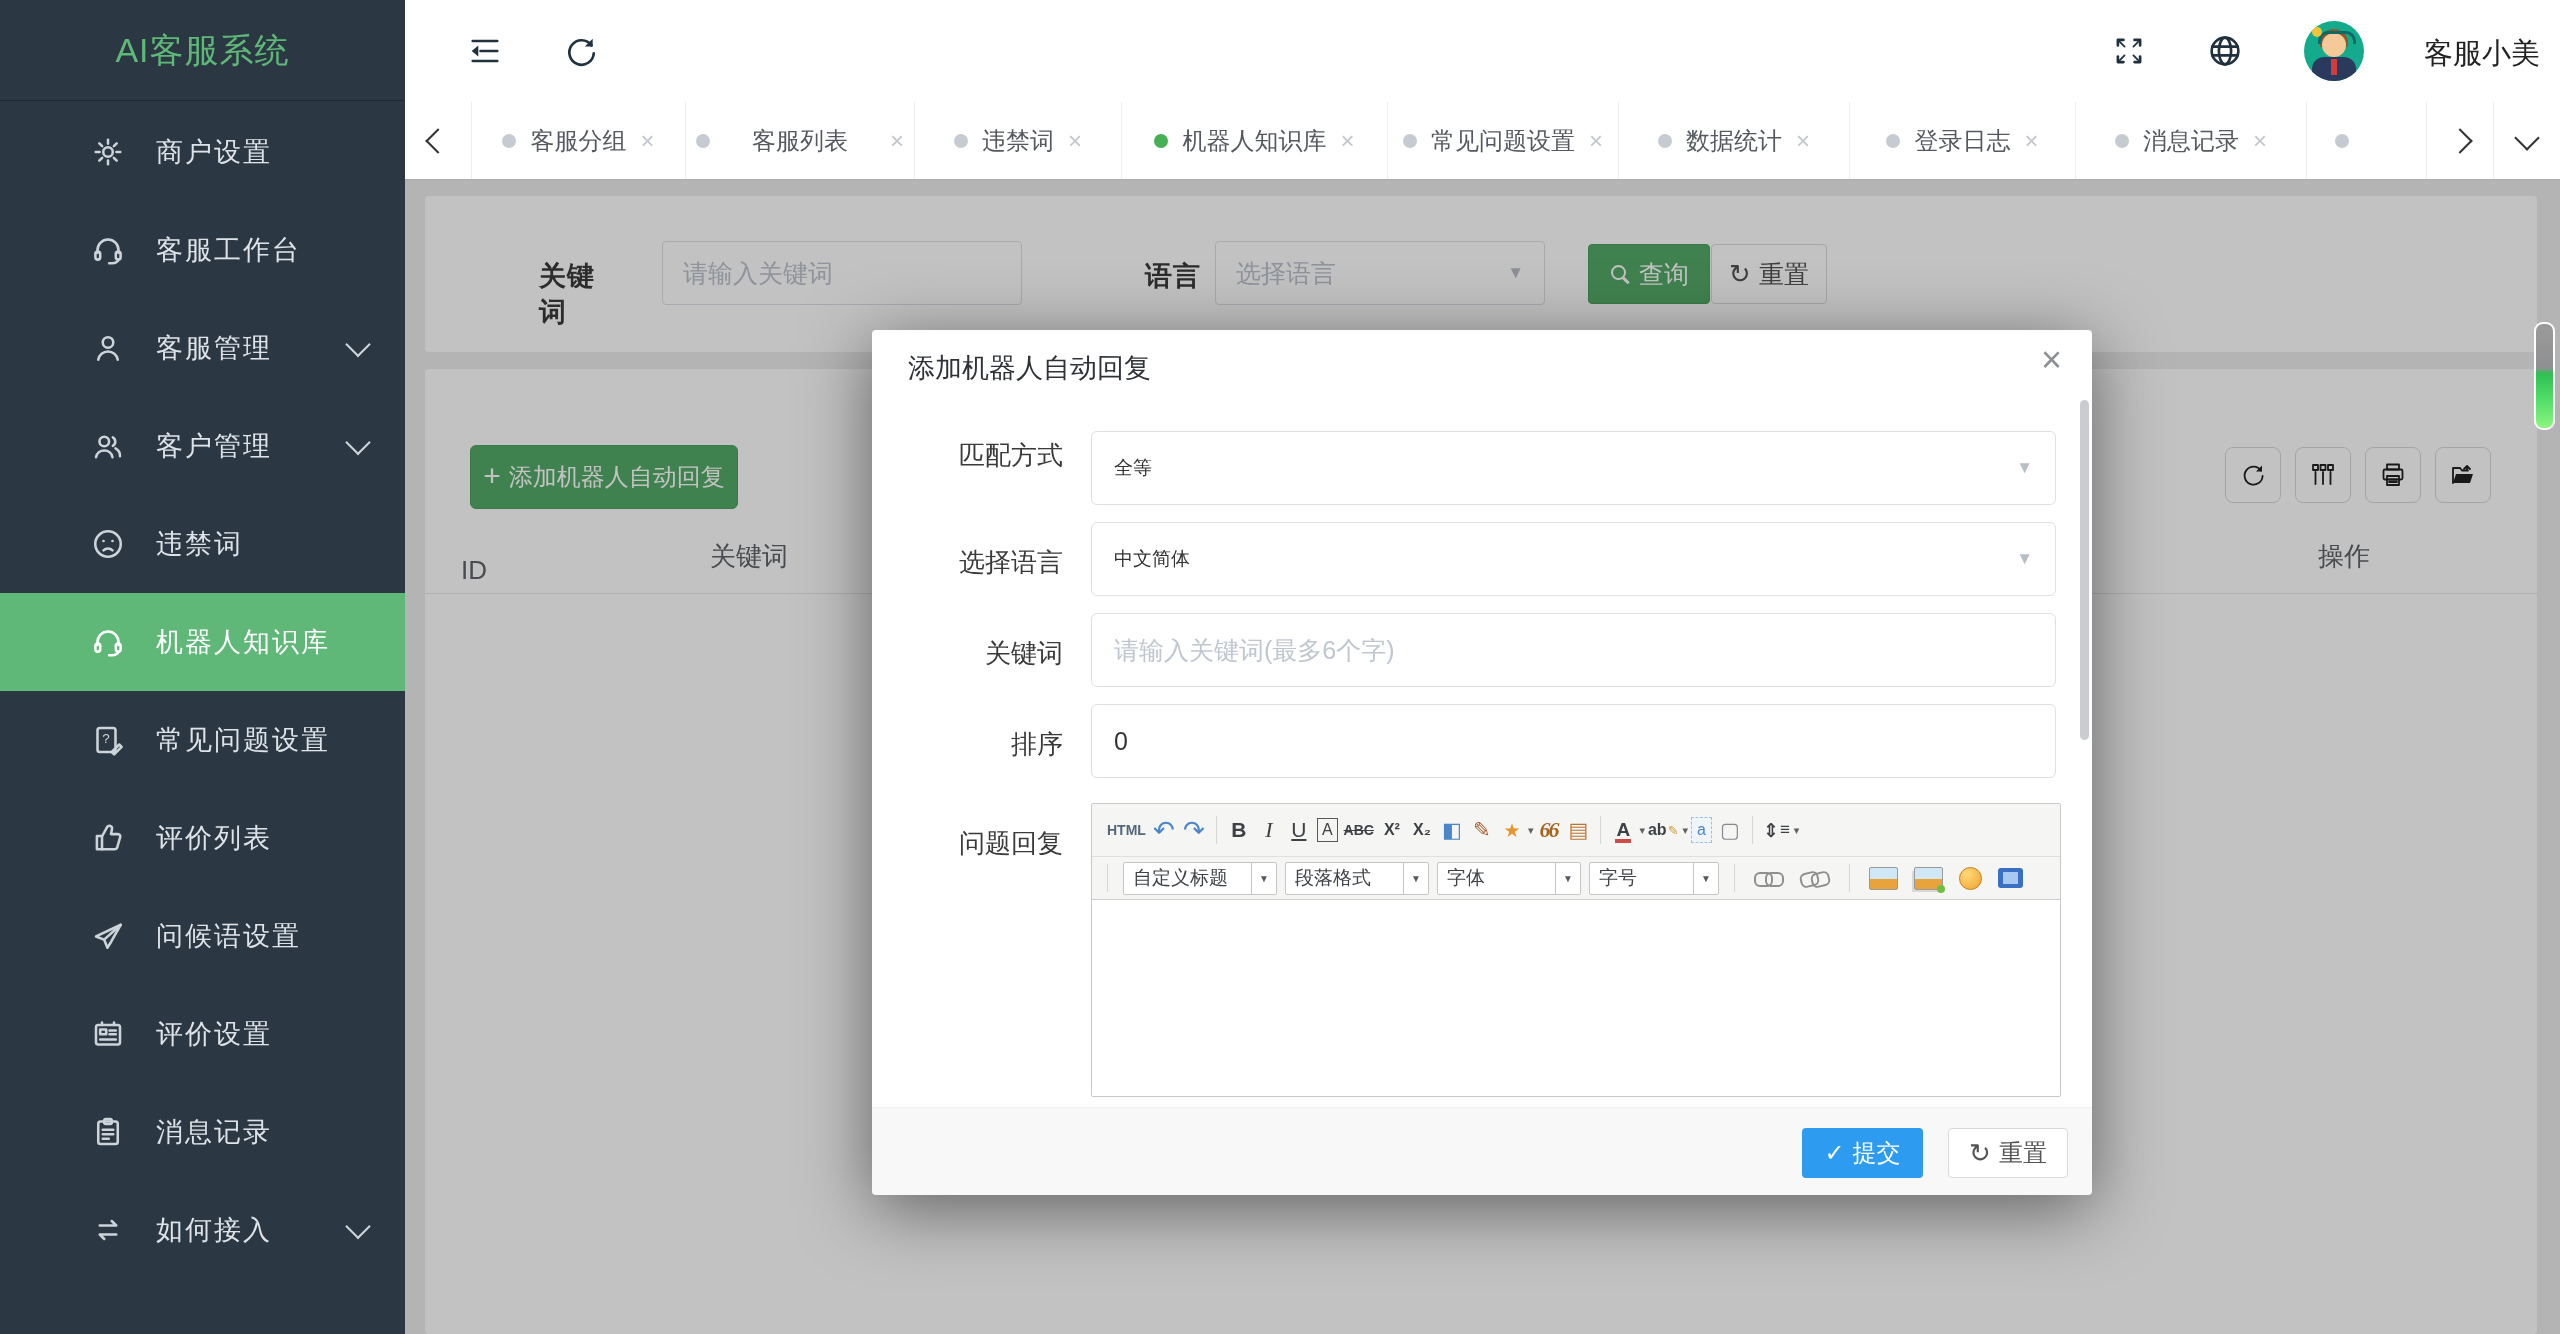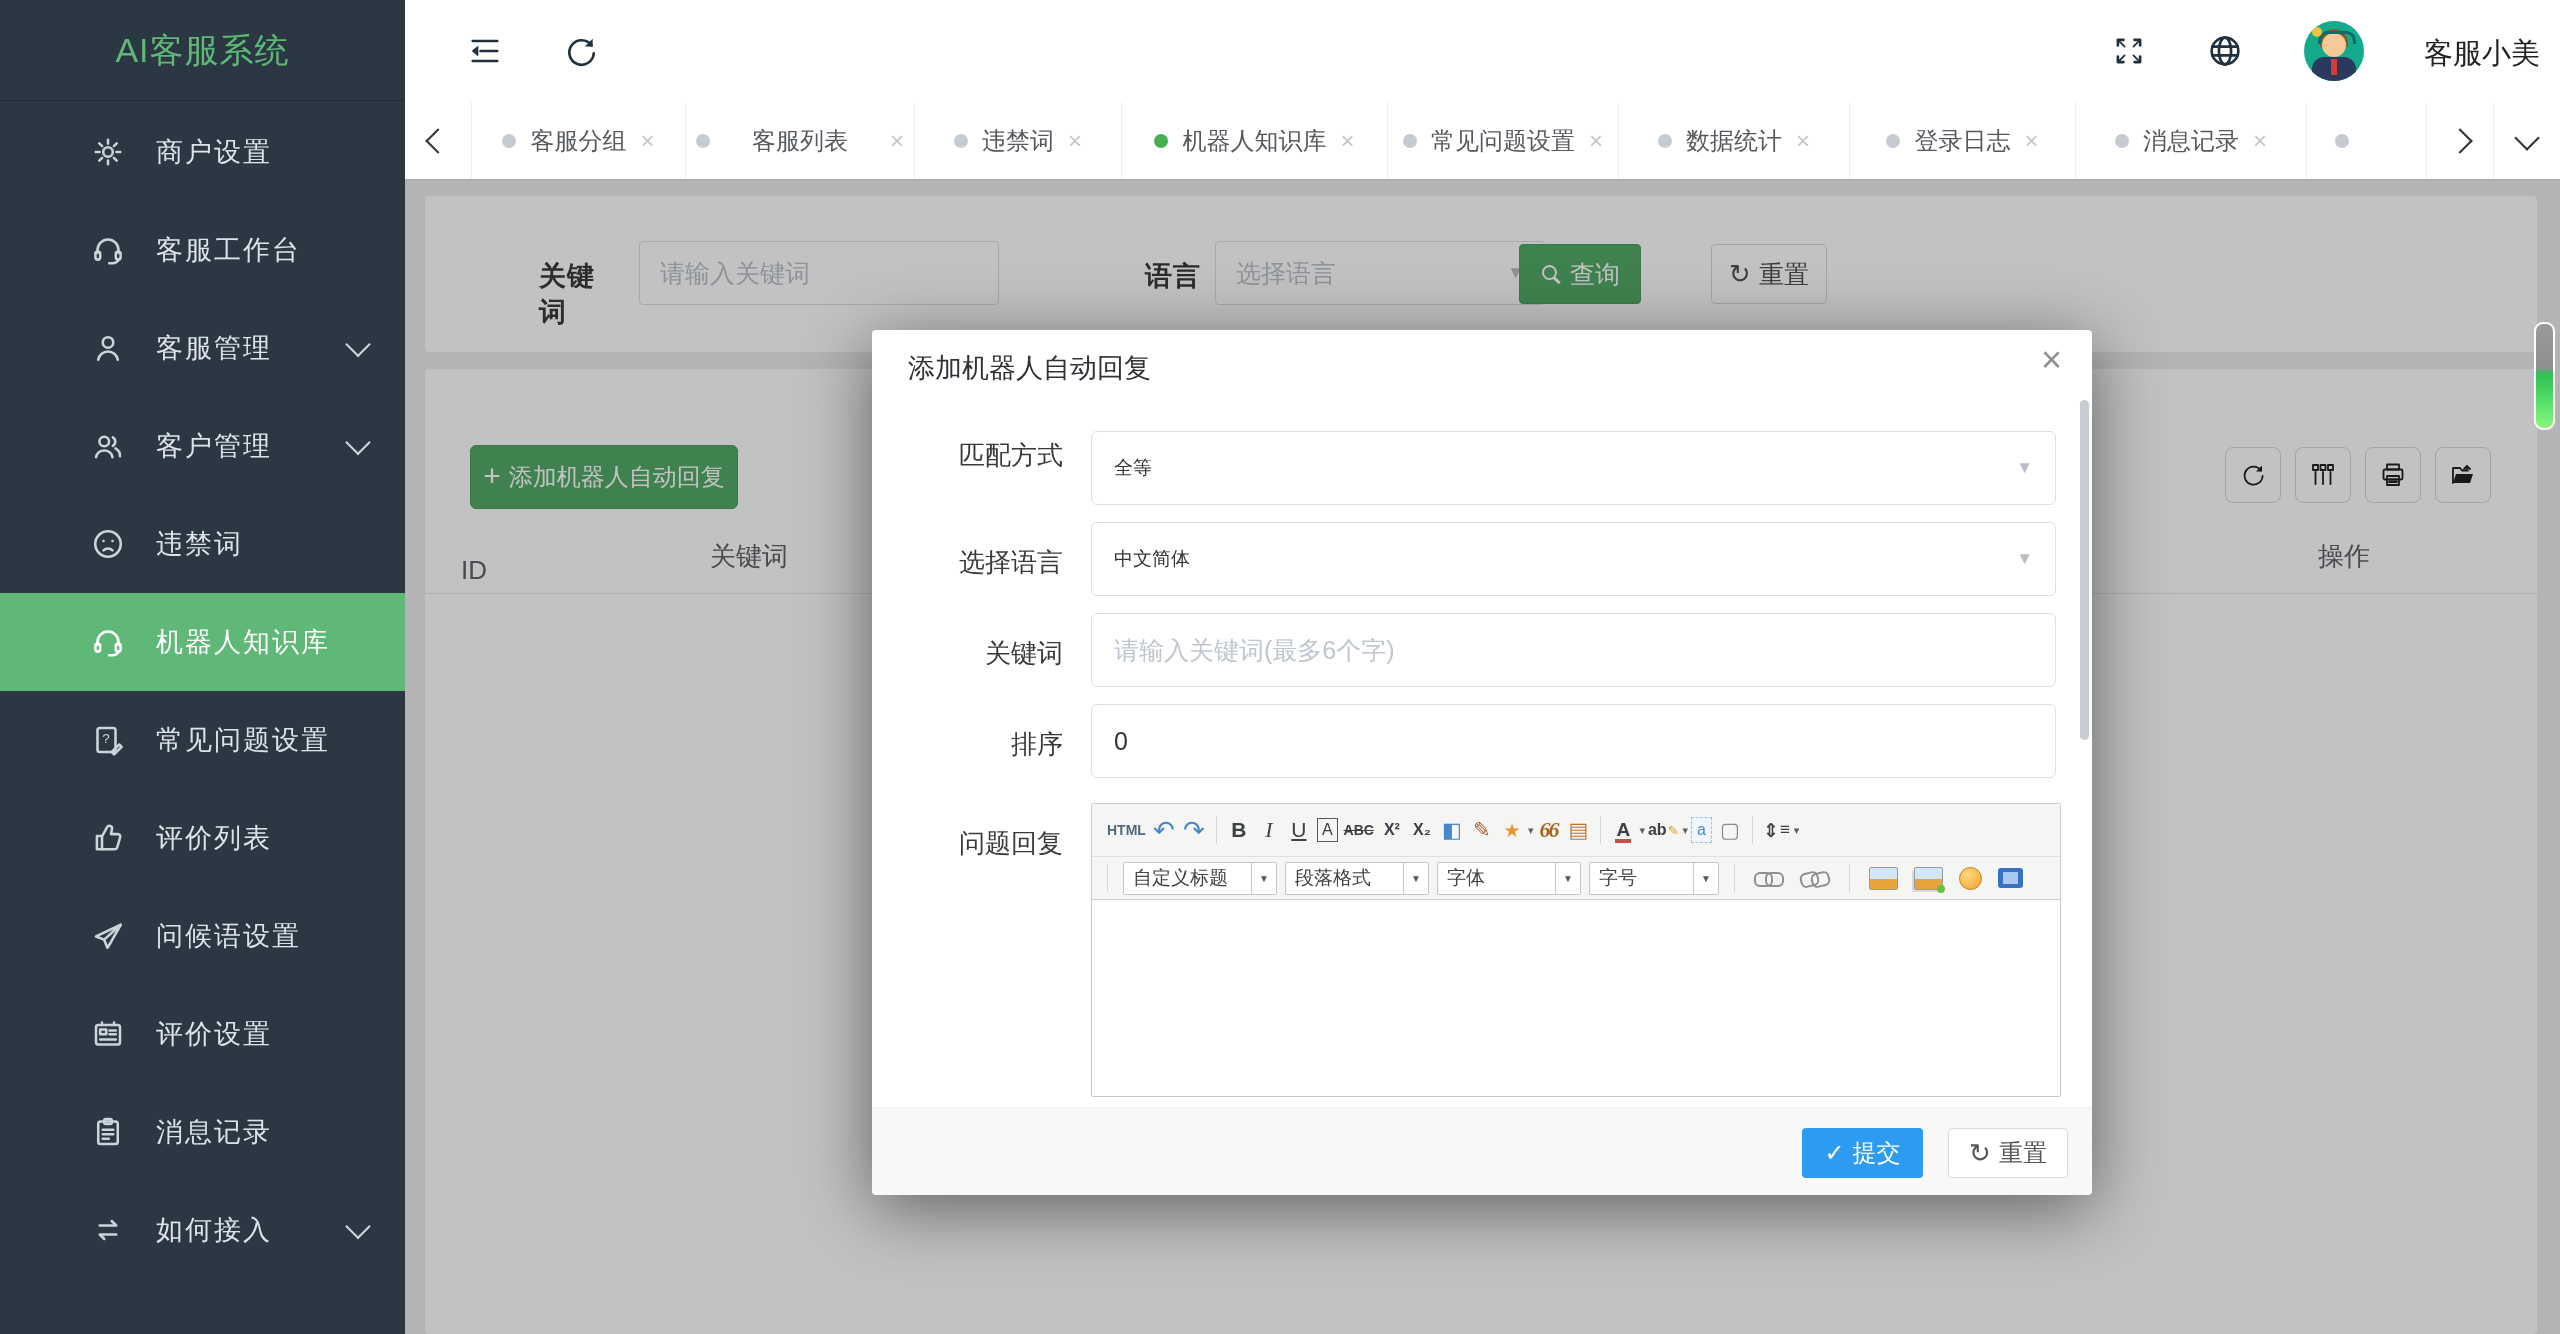--- a/index.html
+++ b/index.html
@@ -391,7 +391,7 @@
 
     <div class="card filter-card">
       <span class="flabel fl1">关键词</span>
-      <input class="finput" style="left: 214px; width: 360px;" placeholder="请输入关键词">
+      <input class="finput" style="left: 237px; width: 360px;" placeholder="请输入关键词">
       <span class="flabel fl2">语言</span>
       <div class="fselect">
         <span class="ph">选择语言</span>

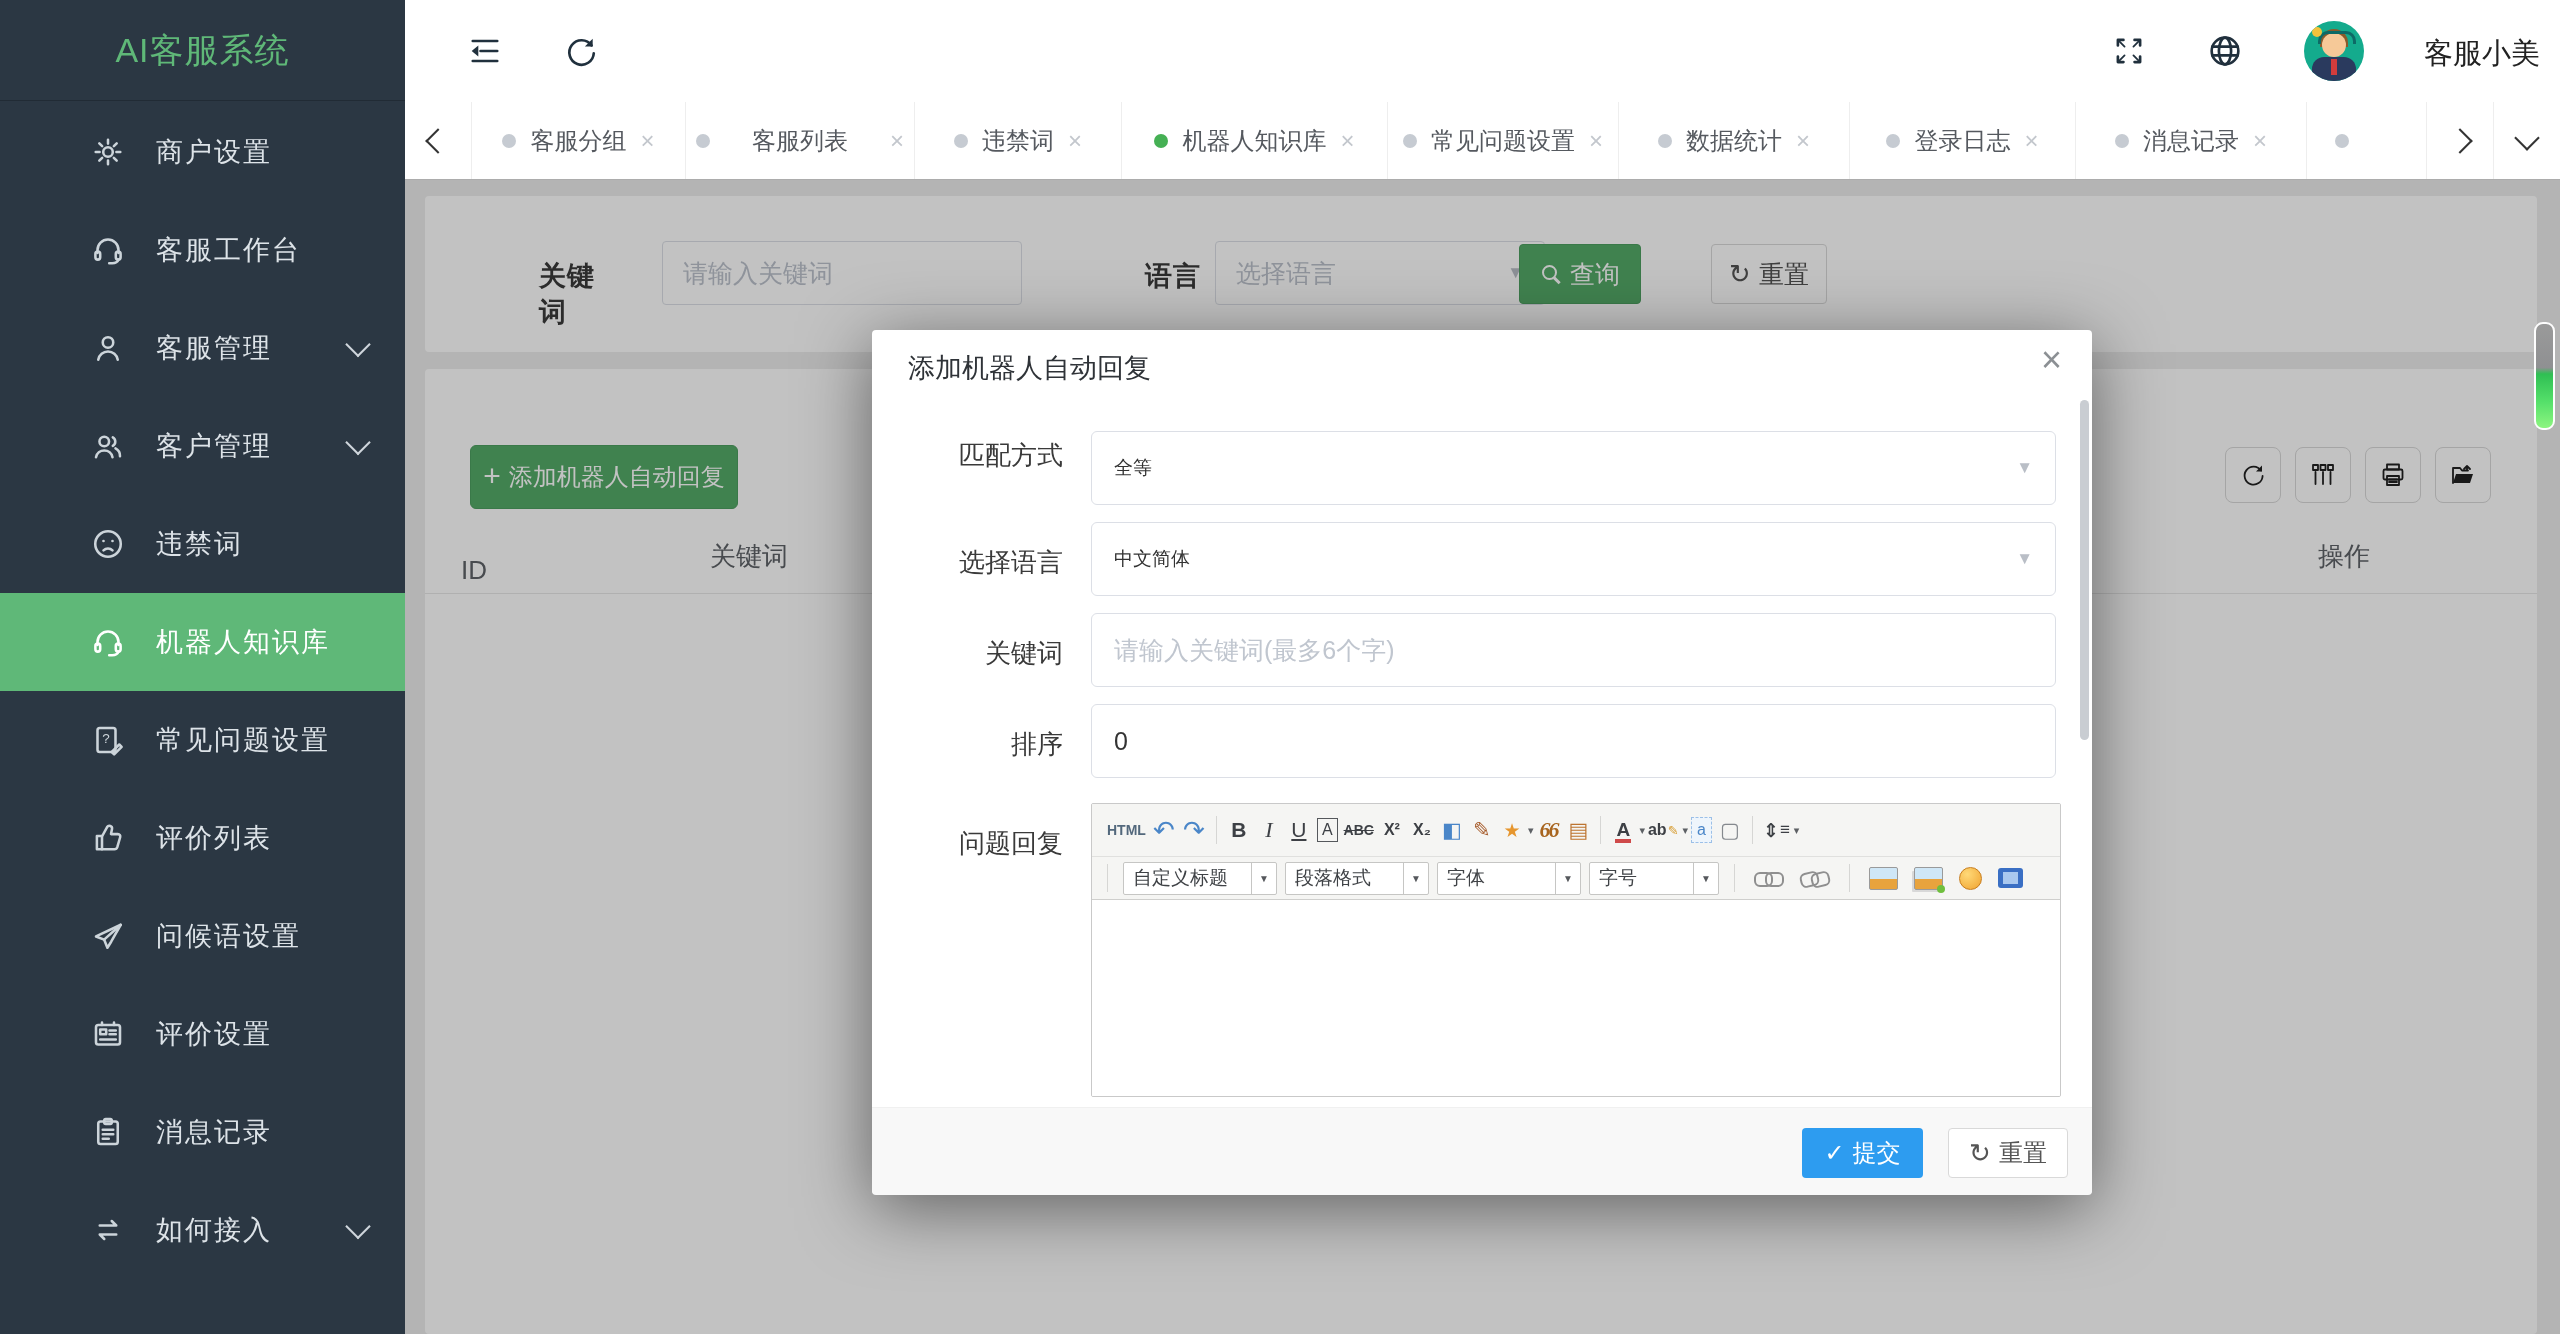--- a/index.html
+++ b/index.html
@@ -66,7 +66,7 @@
   .btn{display:flex;align-items:center;justify-content:center;border-radius:4px;cursor:pointer;box-sizing:border-box;gap:8px;}
   .btn-green{background:#55ab68;color:#fff;border:1px solid #4d9f60;}
   .btn-plain{background:#fff;color:#555;border:1px solid #d9d9d9;}
-  .fsearch{position:absolute;left:1094px;top:48px;width:122px;height:60px;font-size:25px;}
+  .fsearch{position:absolute;left:1163px;top:48px;width:122px;height:60px;font-size:25px;}
   .freset{position:absolute;left:1286px;top:48px;width:116px;height:60px;font-size:25px;}
   .mag{width:22px;height:22px;position:relative;display:inline-block;}
   .mag::before{content:"";position:absolute;width:11px;height:11px;border:2.5px solid #fff;border-radius:50%;left:2px;top:2px;}

